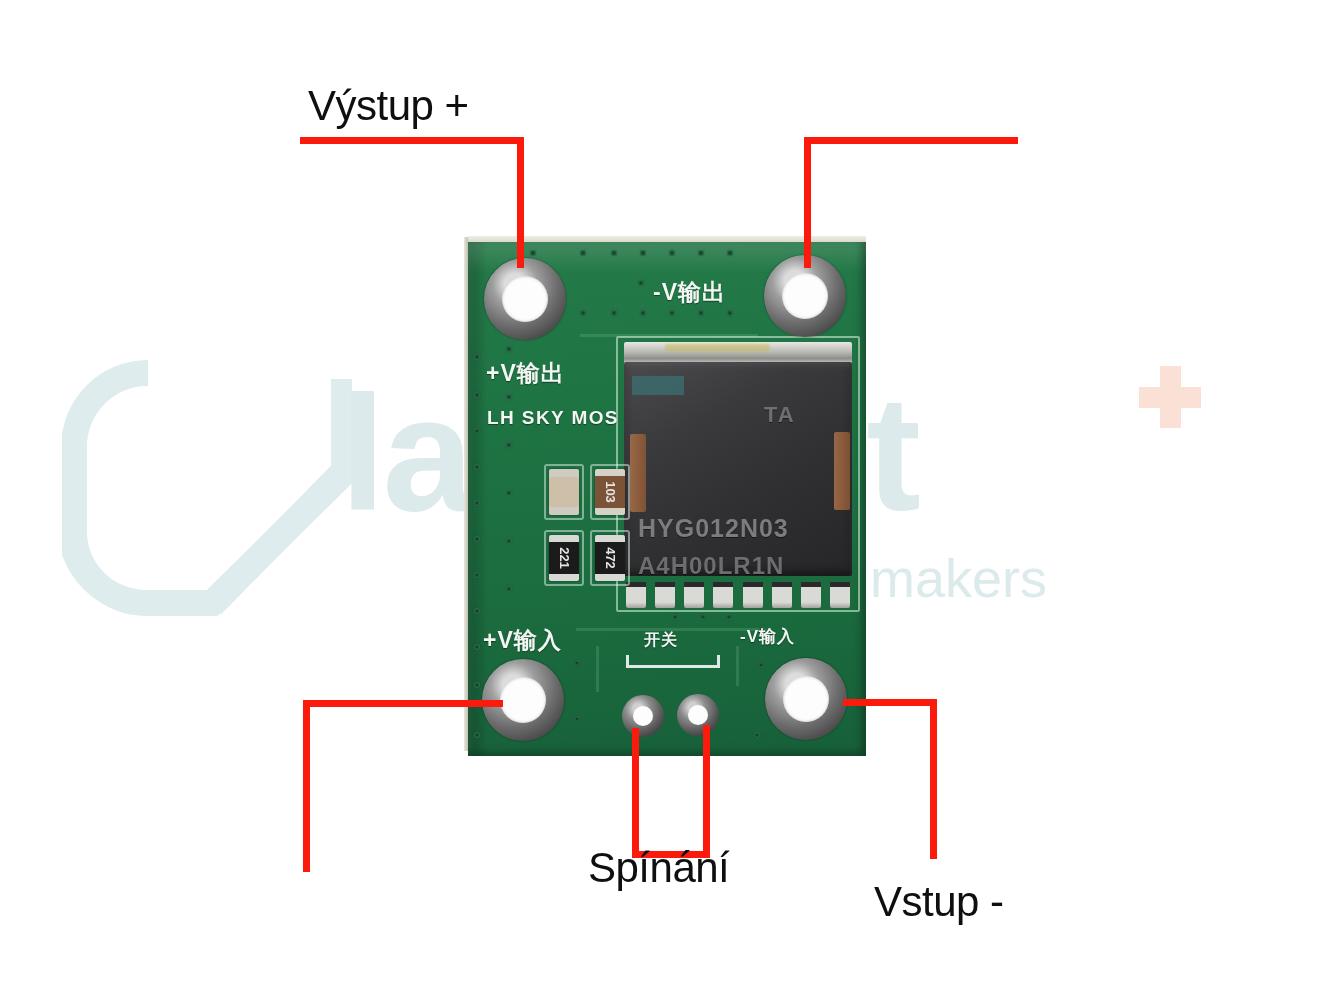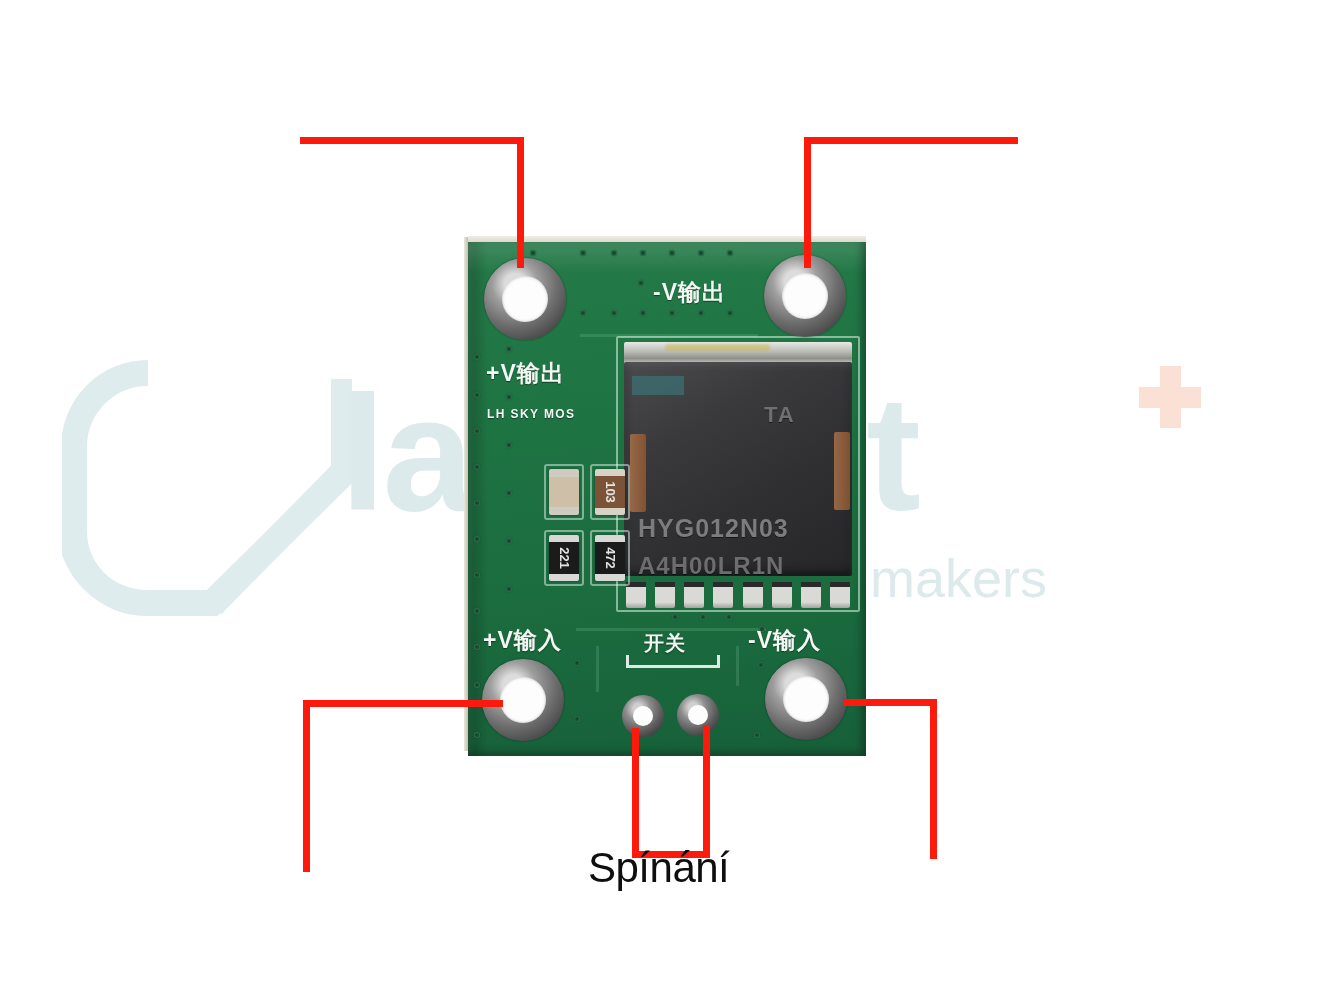--- a/index.html
+++ b/index.html
@@ -348,6 +348,7 @@
 
   <div class="lead" style="left:300px;top:137px;width:224px;height:7px;"></div>
   <div class="lead" style="left:517px;top:137px;width:7px;height:131px;"></div>
+  <div class="lbl" style="left:308px;top:82px;">Výstup +</div>
 
   <div class="lead" style="left:804px;top:137px;width:214px;height:7px;"></div>
   <div class="lead" style="left:804px;top:137px;width:7px;height:131px;"></div>

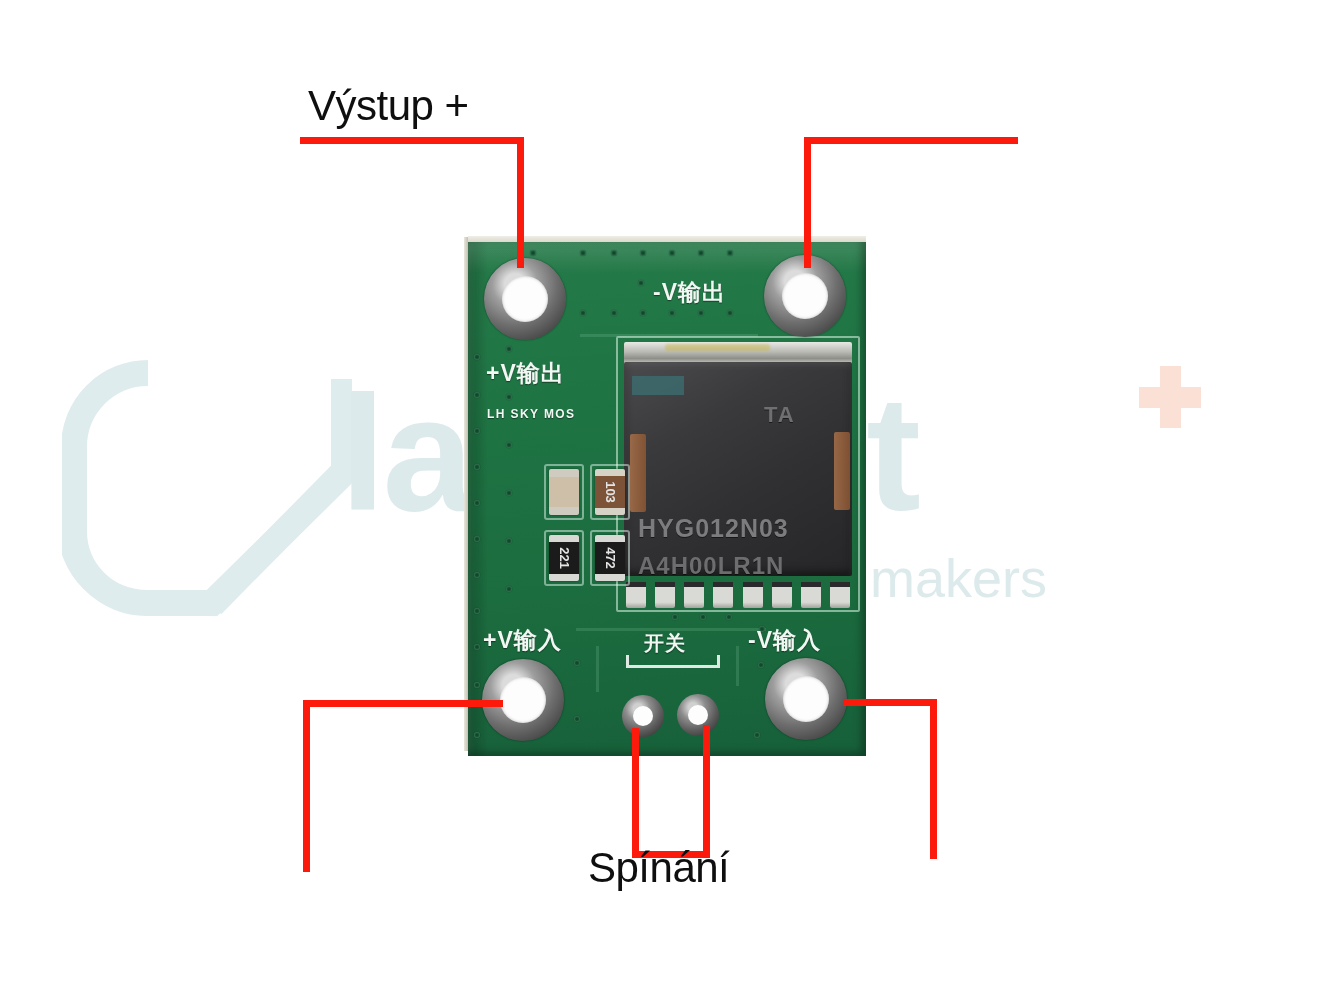--- a/index.html
+++ b/index.html
@@ -100,7 +100,7 @@
   #silk-vout-n { left:185px; top:35px;  font-size:23px; letter-spacing:1px; }
   #silk-vin-p  { left:15px;  top:383px; font-size:23px; letter-spacing:1px; }
   #silk-vin-n  { left:280px; top:383px; font-size:23px; letter-spacing:1px; }
-  #silk-brand  { left:19px;  top:165px; font-size:12px; letter-spacing:1.4px; }
+  #silk-brand  { left:19px;  top:165px; font-size:19px; letter-spacing:1.4px; }
   #silk-switch { left:176px; top:388px; font-size:20px; letter-spacing:1px; }
 
   .silk-bracket{

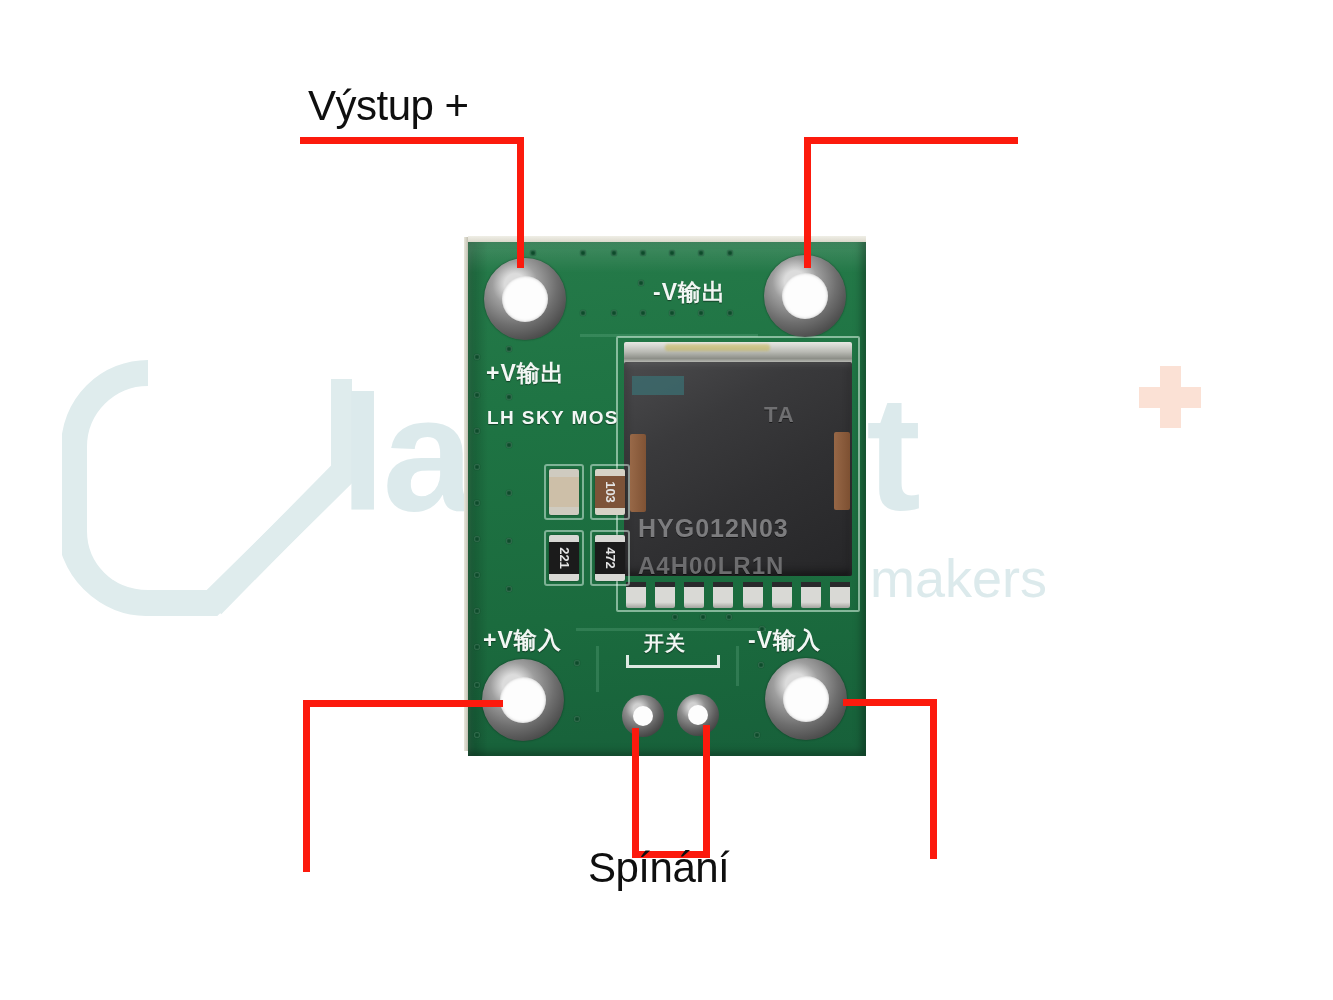--- a/index.html
+++ b/index.html
@@ -101,7 +101,7 @@
   #silk-vin-p  { left:15px;  top:383px; font-size:23px; letter-spacing:1px; }
   #silk-vin-n  { left:280px; top:383px; font-size:23px; letter-spacing:1px; }
   #silk-brand  { left:19px;  top:165px; font-size:19px; letter-spacing:1.4px; }
-  #silk-switch { left:176px; top:388px; font-size:20px; letter-spacing:1px; }
+  #silk-switch { left:176px; top:388px; font-size:16px; letter-spacing:1px; }
 
   .silk-bracket{
     position:absolute; left:158px; top:413px; width:94px; height:13px;

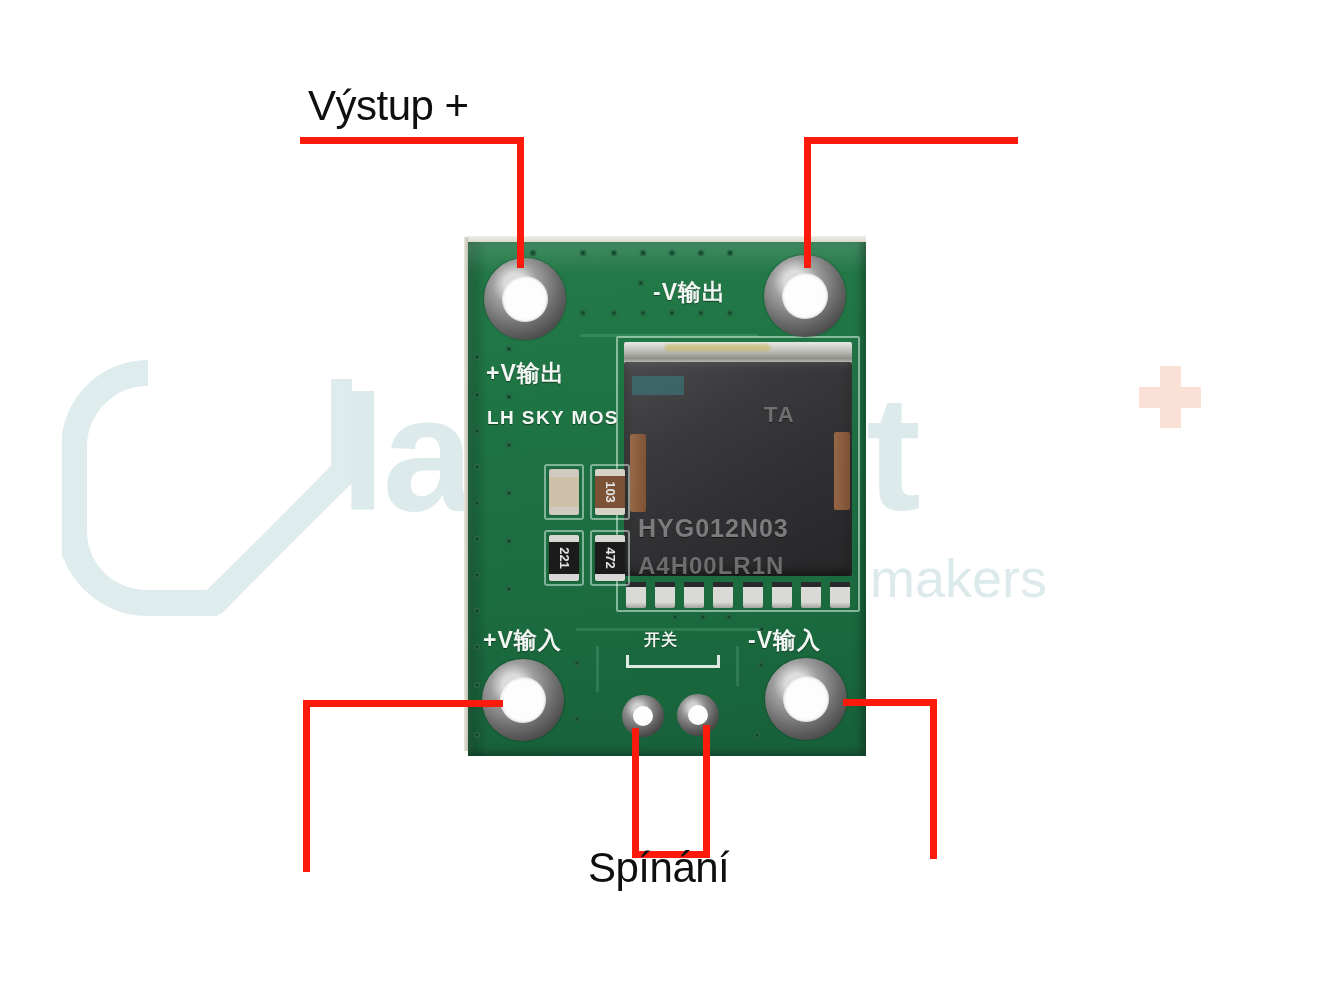--- a/index.html
+++ b/index.html
@@ -99,7 +99,7 @@
   #silk-vout-p { left:18px;  top:116px; font-size:23px; letter-spacing:1px; }
   #silk-vout-n { left:185px; top:35px;  font-size:23px; letter-spacing:1px; }
   #silk-vin-p  { left:15px;  top:383px; font-size:23px; letter-spacing:1px; }
-  #silk-vin-n  { left:280px; top:383px; font-size:23px; letter-spacing:1px; }
+  #silk-vin-n  { left:272px; top:383px; font-size:17px; letter-spacing:1px; }
   #silk-brand  { left:19px;  top:165px; font-size:19px; letter-spacing:1.4px; }
   #silk-switch { left:176px; top:388px; font-size:16px; letter-spacing:1px; }
 

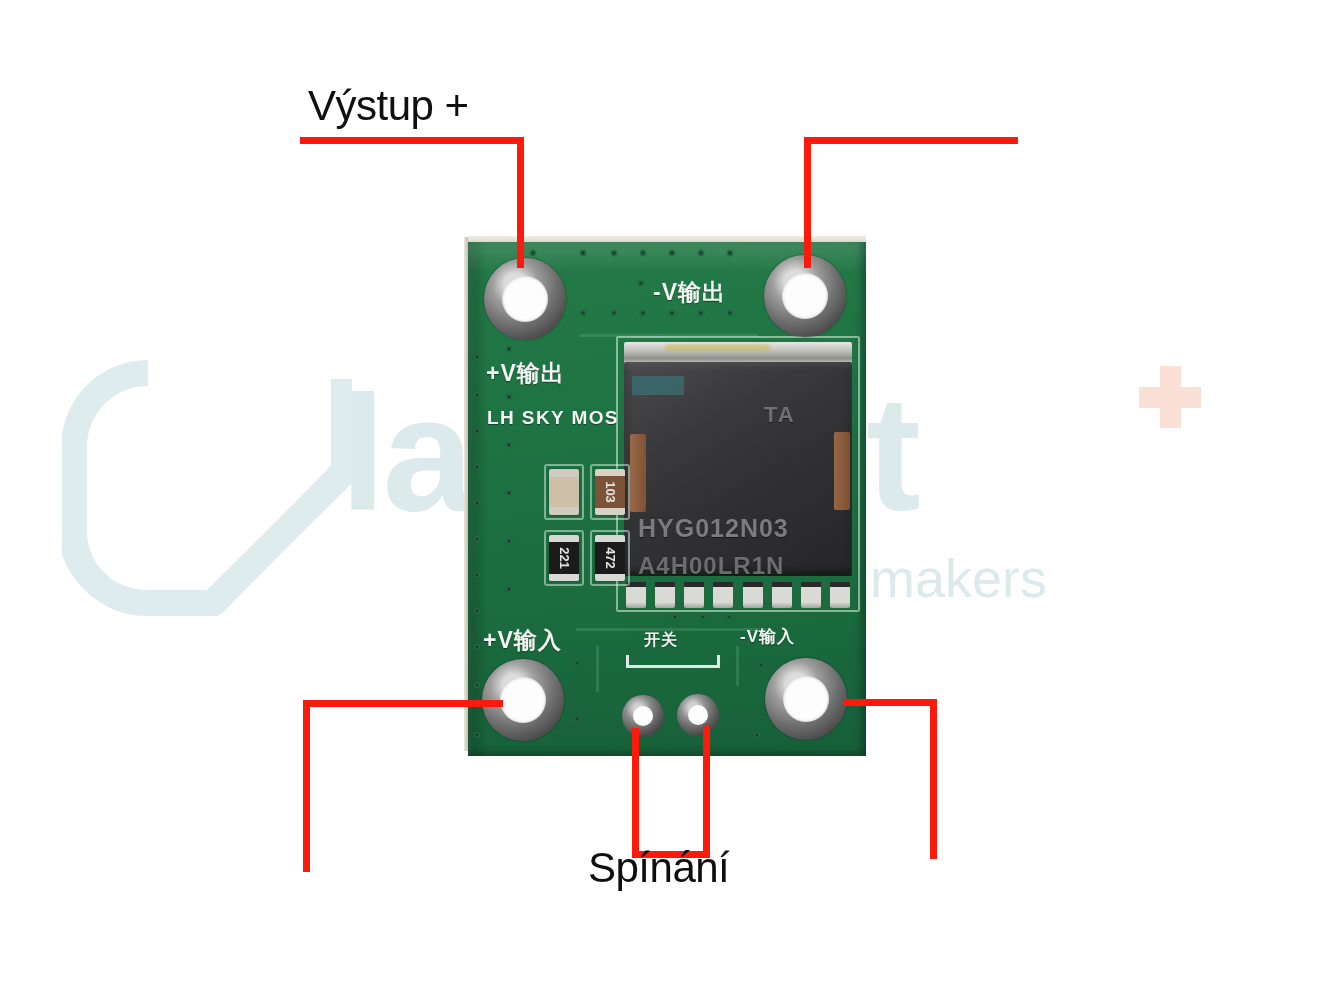--- a/index.html
+++ b/index.html
@@ -363,6 +363,7 @@
 
   <div class="lead" style="left:843px;top:699px;width:94px;height:7px;"></div>
   <div class="lead" style="left:930px;top:699px;width:7px;height:160px;"></div>
+  <div class="lbl" style="left:874px;top:878px;">Vstup -</div>
 </div>
 
 </body></html>

